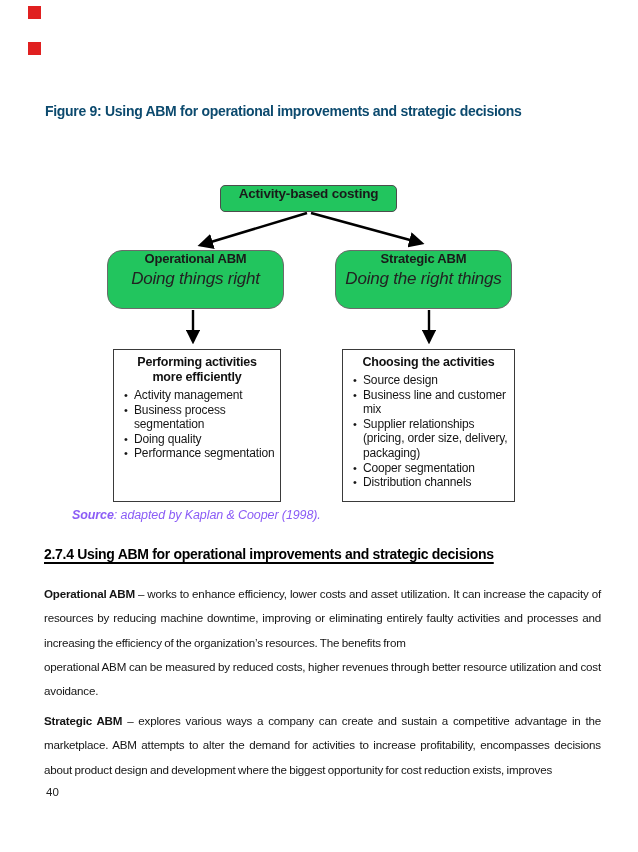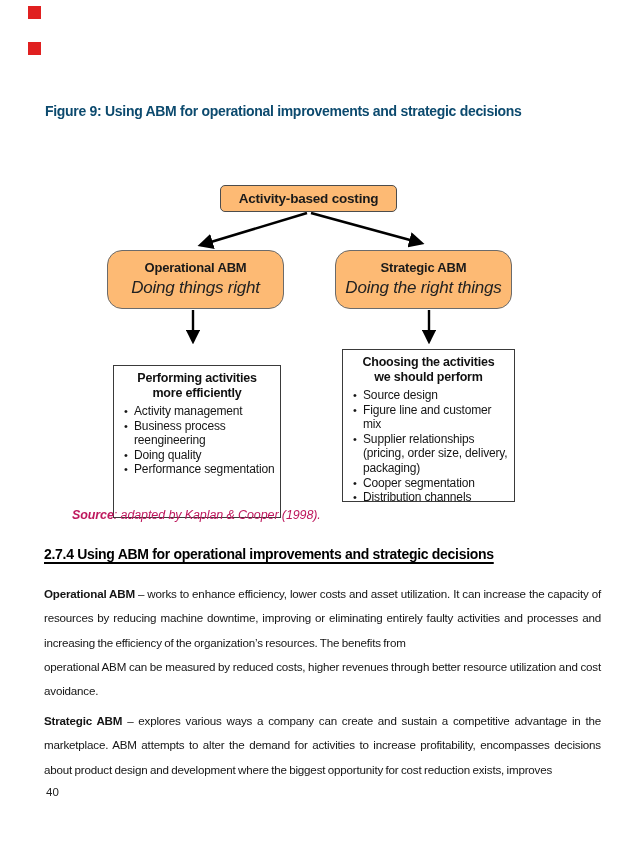--- a/index.html
+++ b/index.html
@@ -21,7 +21,7 @@
 
   
   .dgm-svg { position:absolute; left:0; top:0; width:638px; height:852px; pointer-events:none; }
-  .box { position:absolute; background:#fdba74; display:flex; flex-direction:column; align-items:center; justify-content:center; text-align:center; }
+  .box { position:absolute; background:#22c55e; display:flex; flex-direction:column; align-items:center; justify-content:flex-start; text-align:center; }
   .box-root {
     left:220px; top:185px; width:177px; height:27px;
     border:1.6px solid #4c4c4c; border-radius:5px;

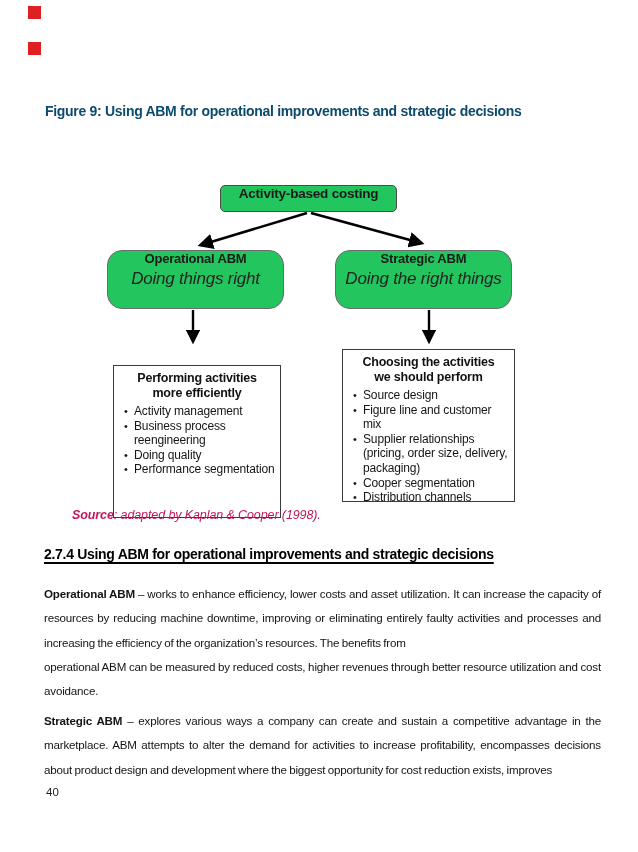--- a/index.html
+++ b/index.html
@@ -41,7 +41,7 @@
     position:absolute; top:349px; height:153px; background:#fff;
     border:1.8px solid #3a3a3a; padding:5px 4px 0 4px;
   }
-  .list-box.left { left:113px; width:168px;margin-top:16px; }
+  .list-box.left { left:113px; width:168px; }
   .list-box.right { left:342px; width:173px; }
   .list-title { text-align:center; font-weight:bold; font-size:12.5px; line-height:15px; letter-spacing:-0.2px; color:#111; }
   ul.bullets { list-style:none; margin-top:3px; padding-left:16px; }

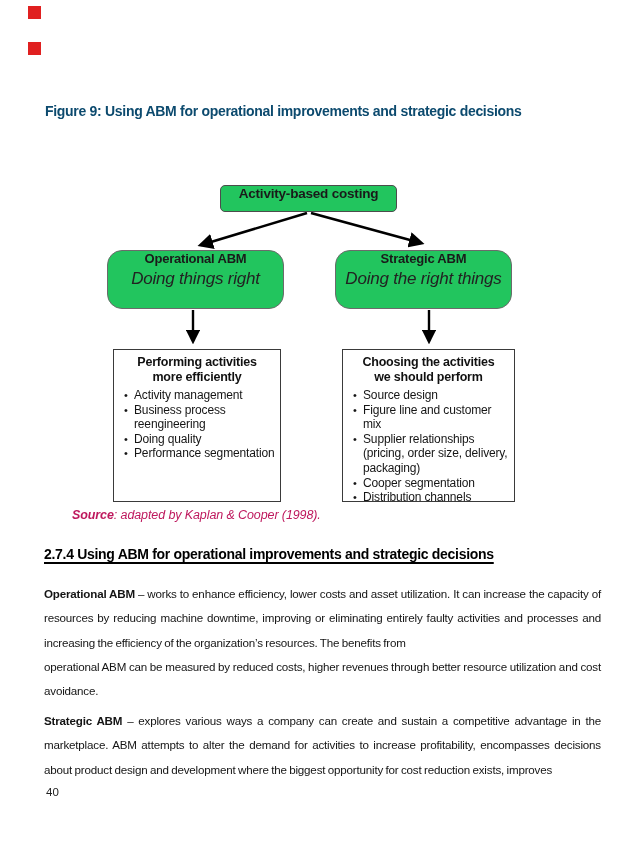--- a/index.html
+++ b/index.html
@@ -122,7 +122,6 @@
 
   <div class="list-box right">
     <div class="list-title">Choosing the activities</div>
-    <div class="list-title">we should perform</div>
     <ul class="bullets">
       <li>Source design</li>
       <li>Figure line and customer mix</li>

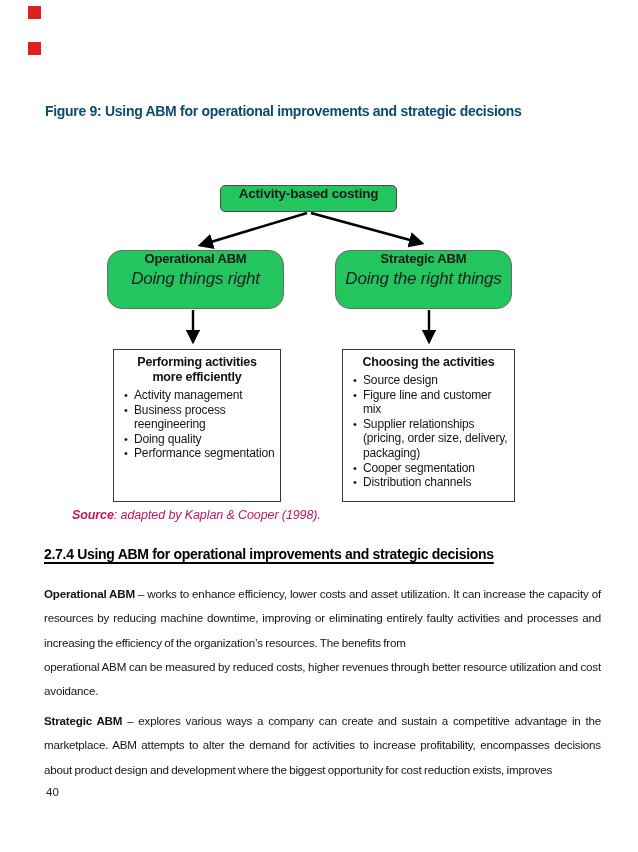--- a/index.html
+++ b/index.html
@@ -124,7 +124,7 @@
     <div class="list-title">Choosing the activities</div>
     <ul class="bullets">
       <li>Source design</li>
-      <li>Figure line and customer mix</li>
+      <li>Business line and customer mix</li>
       <li>Supplier relationships (pricing, order size, delivery, packaging)</li>
       <li>Cooper segmentation</li>
       <li>Distribution channels</li>

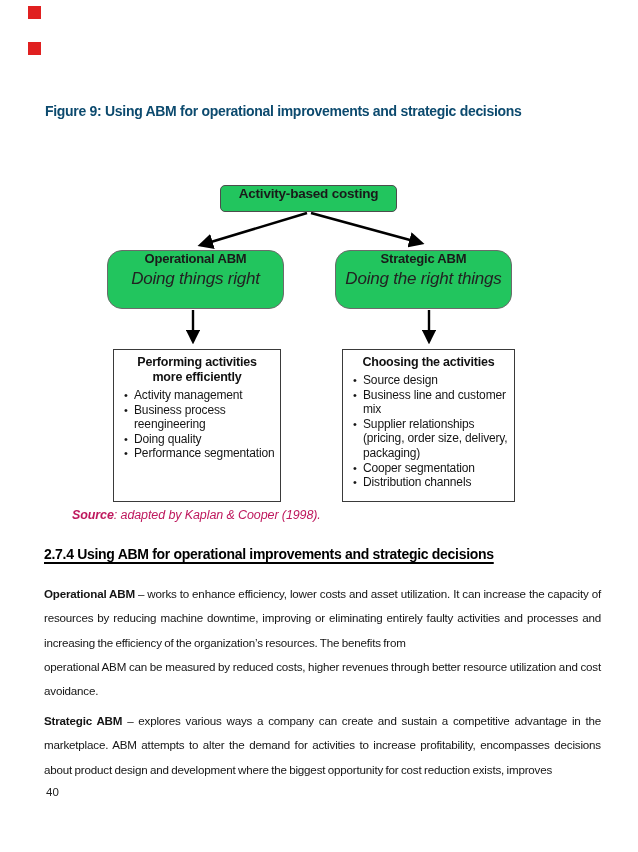--- a/index.html
+++ b/index.html
@@ -114,7 +114,7 @@
     <div class="list-title">more efficiently</div>
     <ul class="bullets">
       <li>Activity management</li>
-      <li>Business process reengineering</li>
+      <li>Business process segmentation</li>
       <li>Doing quality</li>
       <li>Performance segmentation</li>
     </ul>

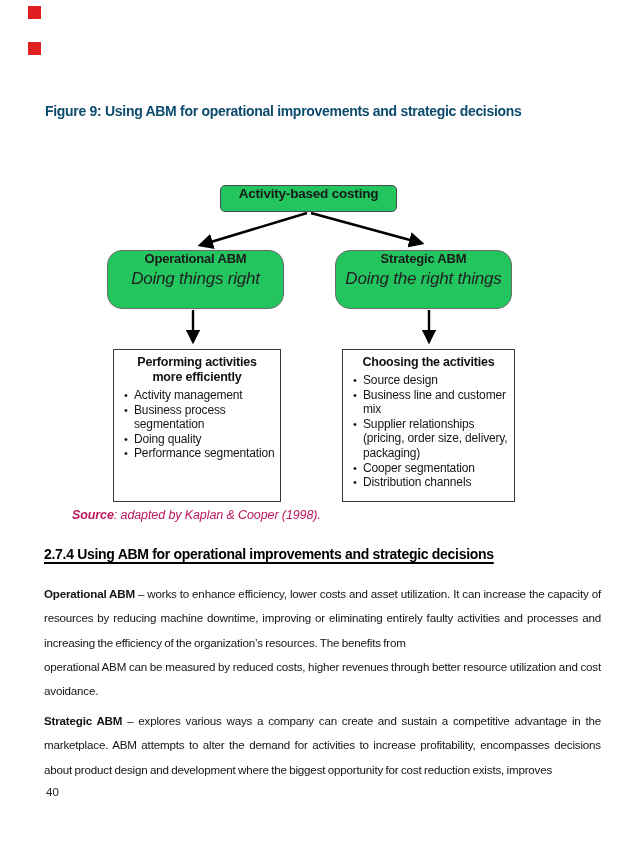--- a/index.html
+++ b/index.html
@@ -51,7 +51,7 @@
   ul.bullets li::before { content:"\2022"; position:absolute; left:-10px; font-size:11px; }
 
   .source-line {
-    position:absolute; left:72px; top:508px; font-size:12.5px; font-style:italic; color:#be185d; letter-spacing:-0.1px;
+    position:absolute; left:72px; top:508px; font-size:12.5px; font-style:italic; color:#8b5cf6; letter-spacing:-0.1px;
   }
   .source-line .src-label { font-weight:bold; }
 

